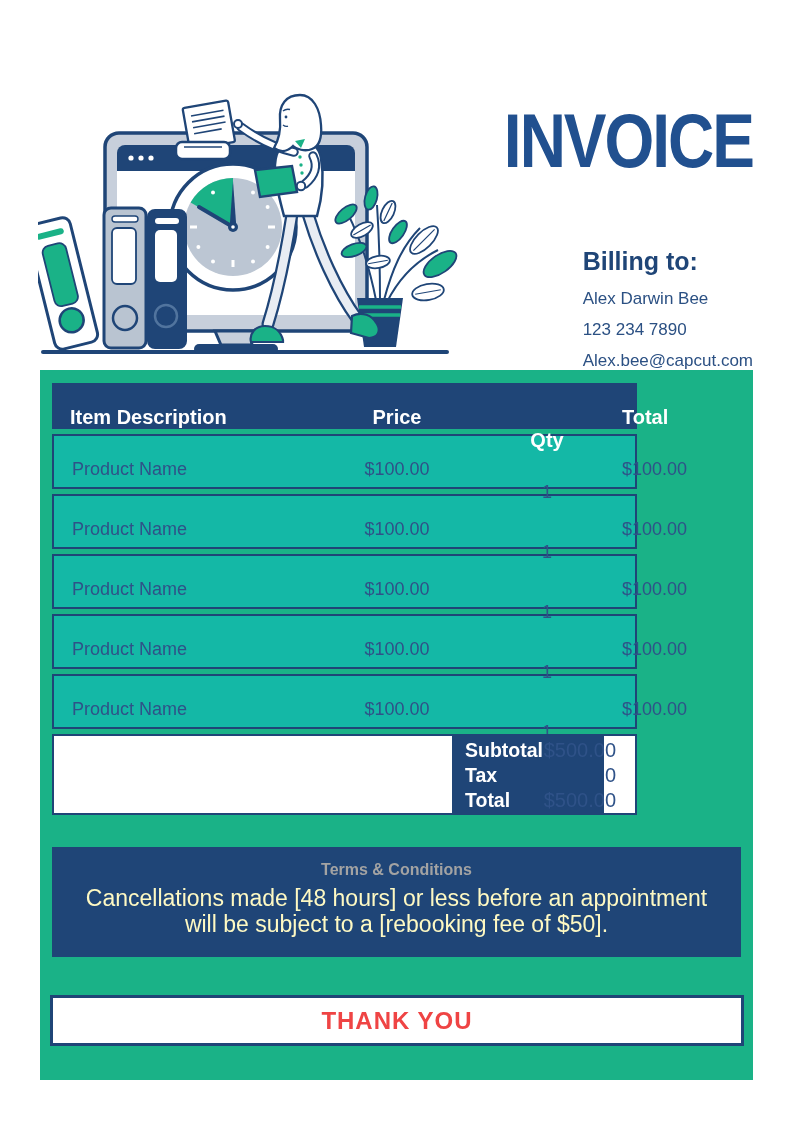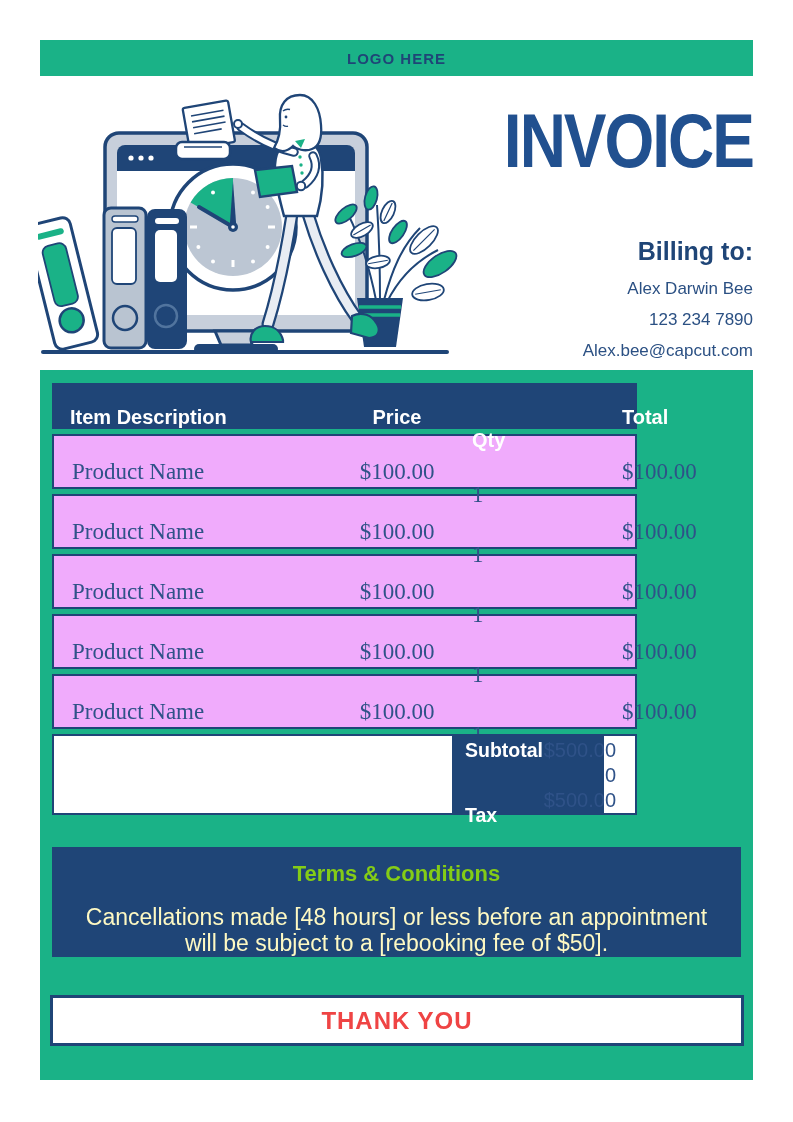--- a/index.html
+++ b/index.html
@@ -70,9 +70,6 @@
 
 <div id="page">
 
-  <div class="logo-bar">
-    <span>LOGO HERE</span>
-  </div>
 
   <svg class="illustration" viewBox="38 88 424 274" xmlns="http://www.w3.org/2000/svg">
 

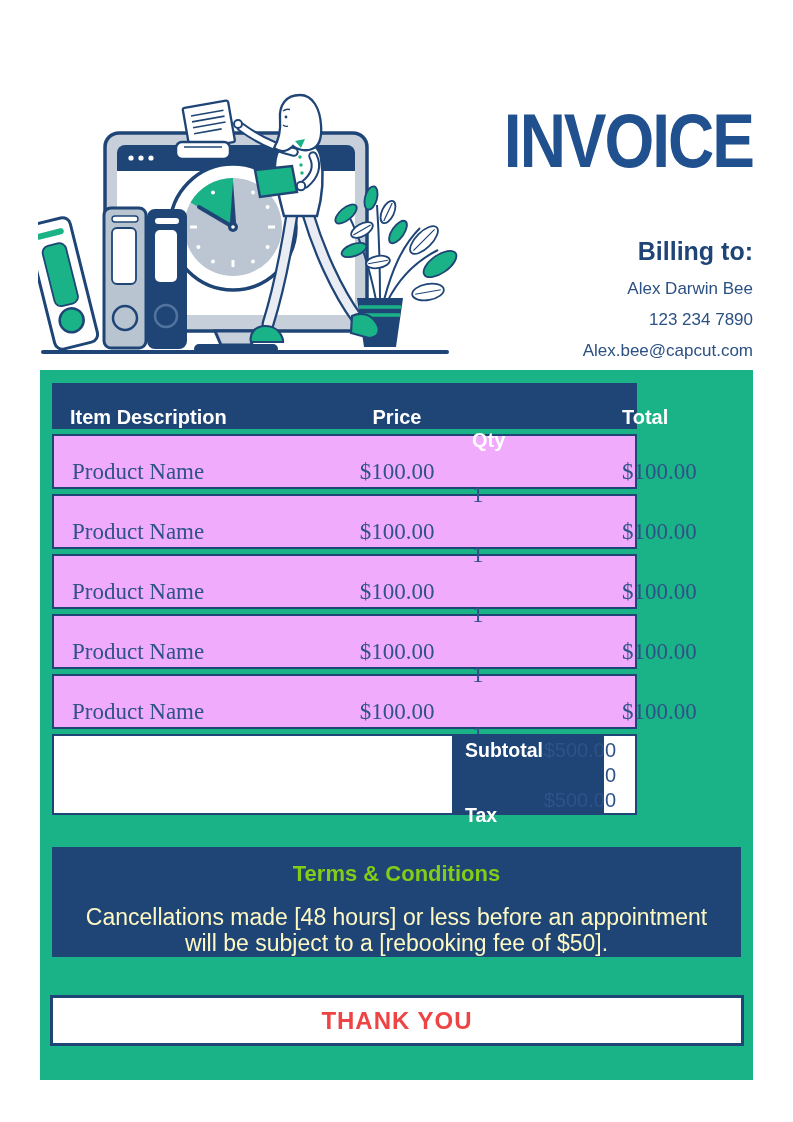--- a/index.html
+++ b/index.html
@@ -24,7 +24,7 @@
     color:var(--title-blue);transform:scaleY(1.18);transform-origin:top right;
     white-space:nowrap;}
 
-  .billing{position:absolute;right:40px;top:237px;text-align:right;}
+  .billing{position:absolute;right:40px;top:247px;}
   .billing-heading{font-size:25px;font-weight:bold;color:var(--navy);margin-bottom:7px;}
   .billing-line{font-size:17px;line-height:31px;color:#2B5083;}
 

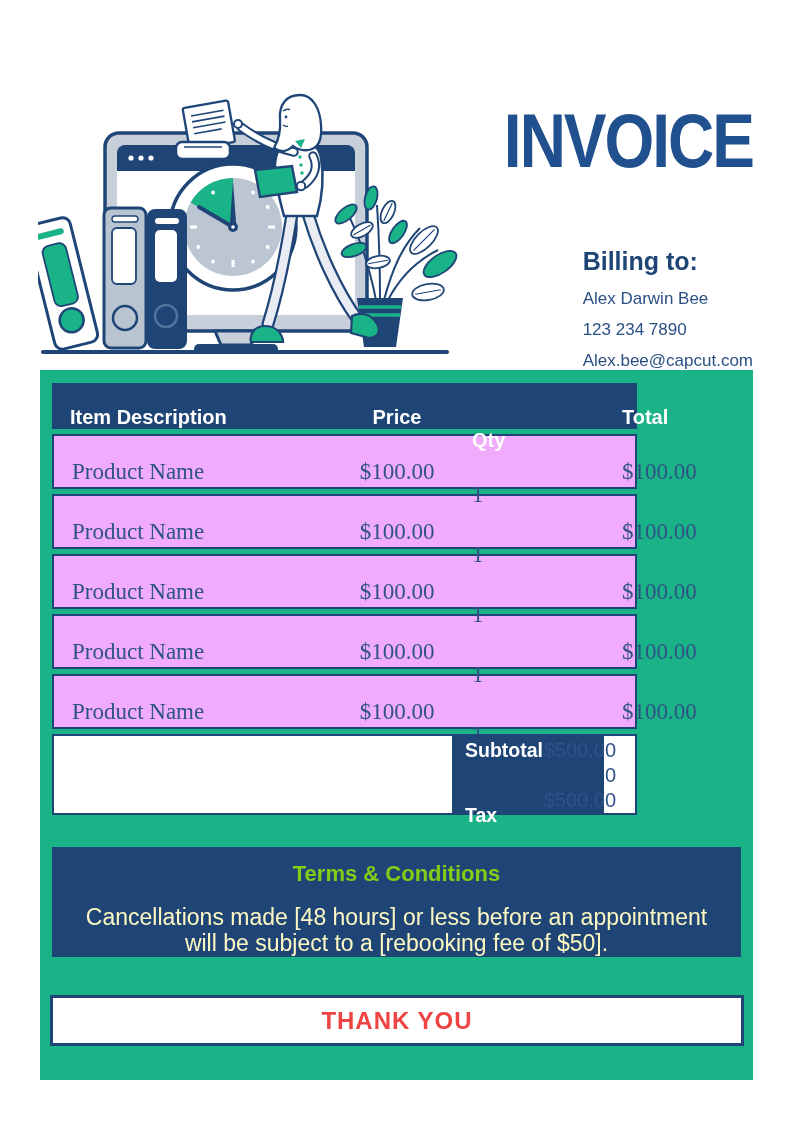--- a/index.html
+++ b/index.html
@@ -41,7 +41,7 @@
     color:var(--text-blue);font-size:23px;font-family:Liberation Serif, serif;}
   .c-desc{padding-left:18px;text-align:left;}
   .c-price{text-align:center;}
-  .c-qty{margin-top:46px;}
+  .c-qty{text-align:center;margin-top:46px;}
   .c-total{text-align:right;padding-right:19px;}
 
   .summary-row{position:relative;height:81px;margin-top:5px;background:#ffffff;

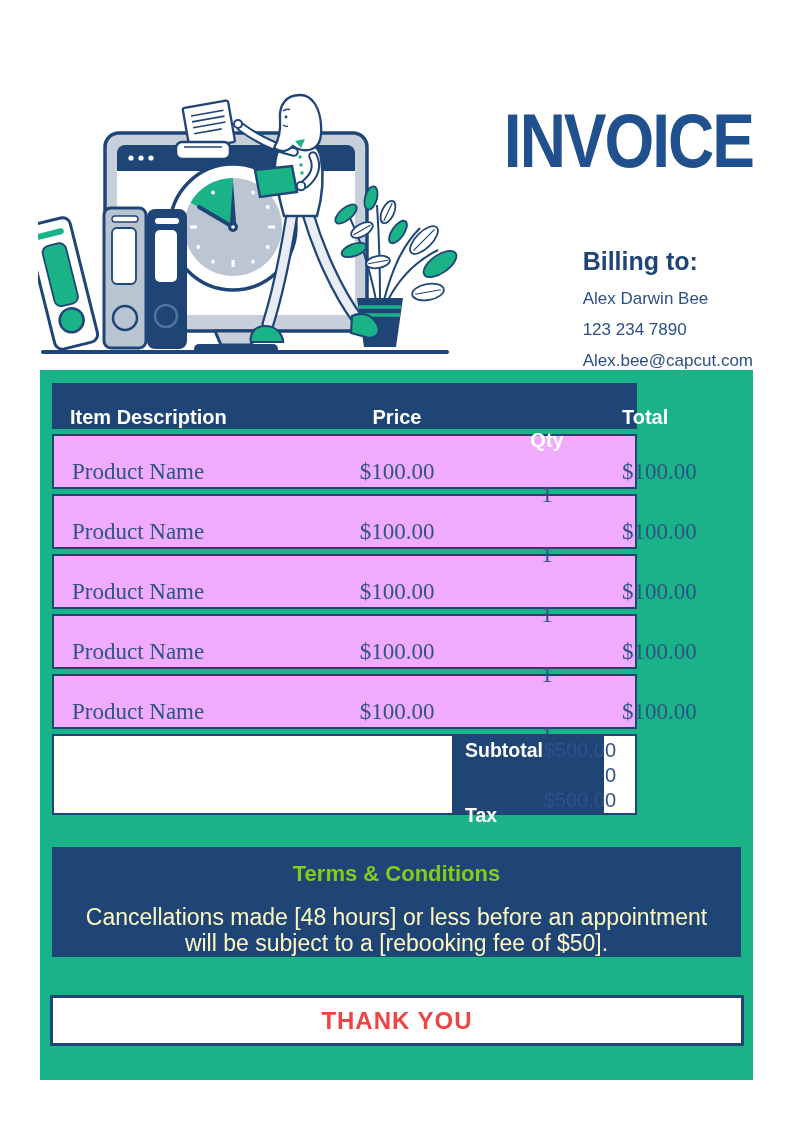--- a/index.html
+++ b/index.html
@@ -35,10 +35,10 @@
   .thead{height:46px;background:var(--navy);display:grid;
     grid-template-columns:270px 150px 150px 1fr;align-items:center;
     color:#ffffff;font-weight:bold;font-size:20px;}
-  .trow{height:55px;margin-top:5px;background:#f0abfc;
+  .trow{height:55px;margin-top:5px;background:#14b8a6;
     border:2px solid var(--navy);display:grid;
     grid-template-columns:268px 150px 150px 1fr;align-items:center;
-    color:var(--text-blue);font-size:23px;font-family:Liberation Serif, serif;}
+    color:var(--text-blue);font-size:18px;}
   .c-desc{padding-left:18px;text-align:left;}
   .c-price{text-align:center;}
   .c-qty{text-align:center;margin-top:46px;}

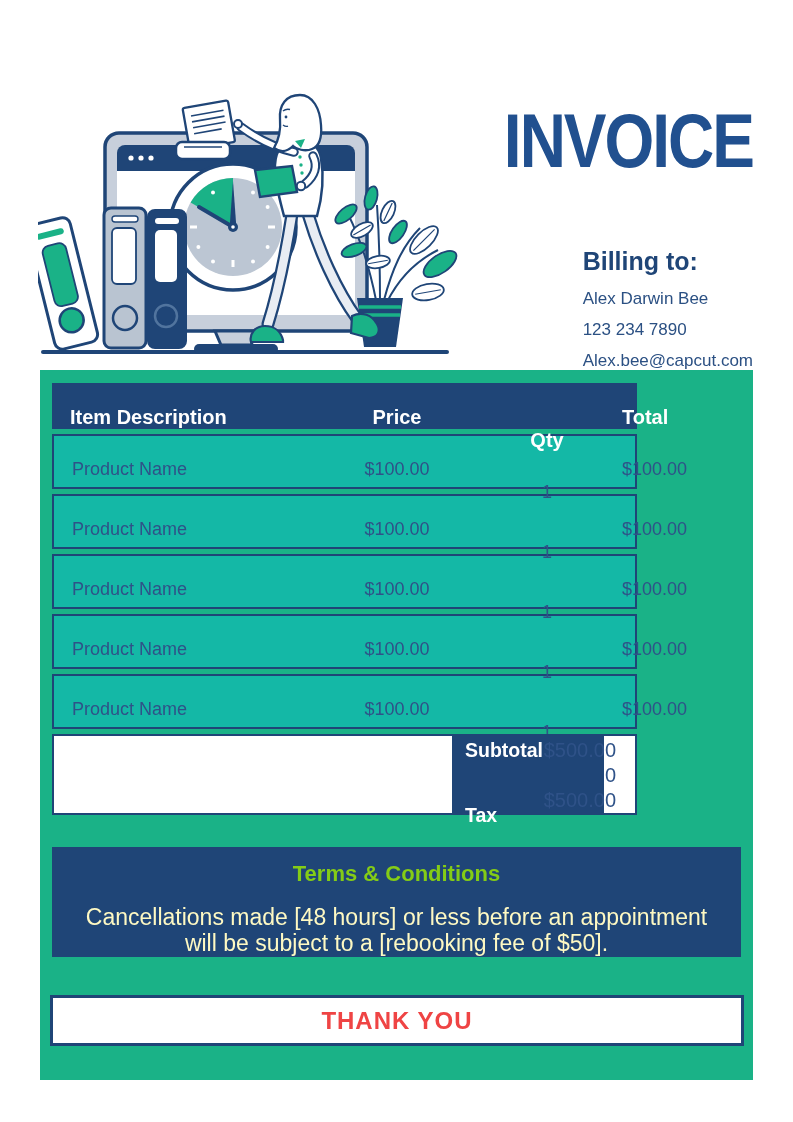--- a/index.html
+++ b/index.html
@@ -48,7 +48,7 @@
     border:2px solid var(--navy);}
   .summary-labels{position:absolute;left:398px;top:0;bottom:0;width:152px;
     background:var(--navy);color:#ffffff;font-weight:bold;font-size:19.5px;
-    padding:2px 0 0 13px;display:flex;flex-direction:column;gap:40px;}
+    padding:2px 0 0 13px;display:flex;flex-direction:column;}
   .summary-labels div{line-height:25px;}
   .summary-values{position:absolute;right:0;top:0;bottom:0;width:139px;
     text-align:right;padding:2px 19px 0 0;color:var(--text-blue);font-size:20px;

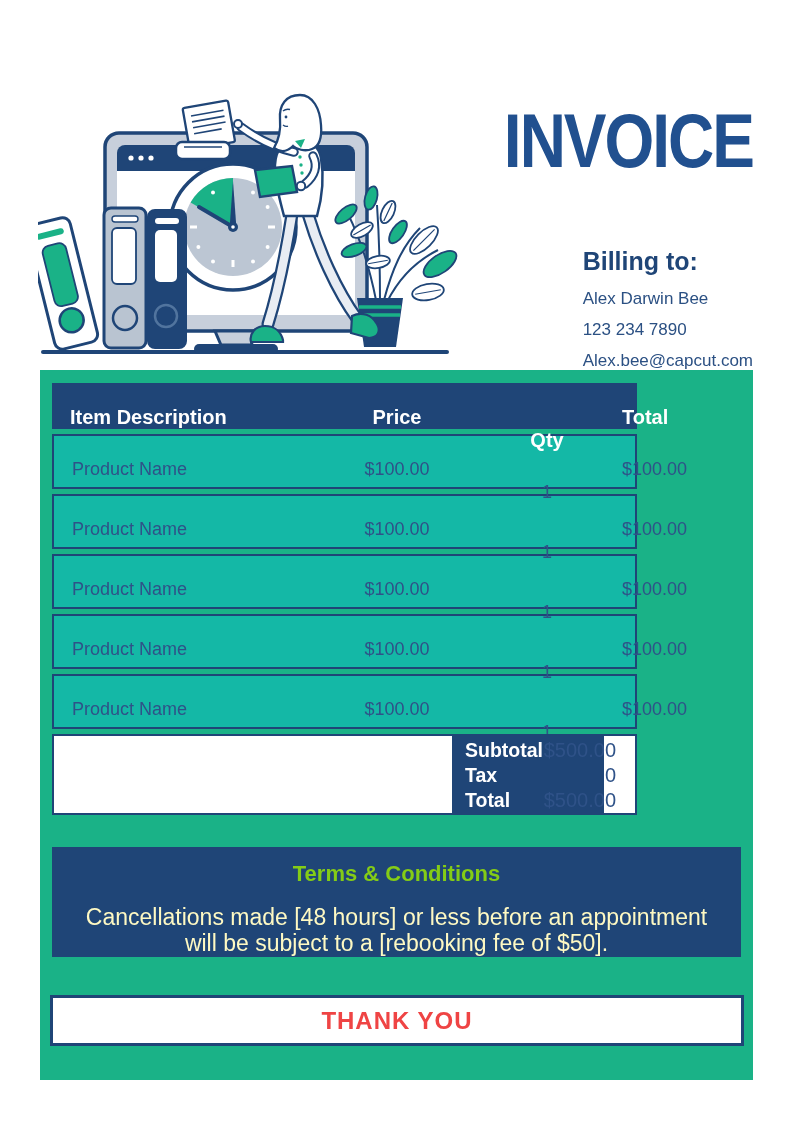--- a/index.html
+++ b/index.html
@@ -57,7 +57,7 @@
 
   .terms-box{position:absolute;left:12px;top:477px;width:689px;height:110px;
     background:var(--navy);text-align:center;padding-top:14px;}
-  .terms-title{color:#84cc16;font-weight:bold;font-size:22px;margin-bottom:17px;}
+  .terms-title{color:#a3a3a3;font-weight:bold;font-size:16px;margin-bottom:6px;}
   .terms-body{color:#fef9c3;font-size:23px;line-height:26px;max-width:625px;margin:0 auto;}
 
   .thankyou{position:absolute;left:10px;top:625px;width:694px;height:51px;

